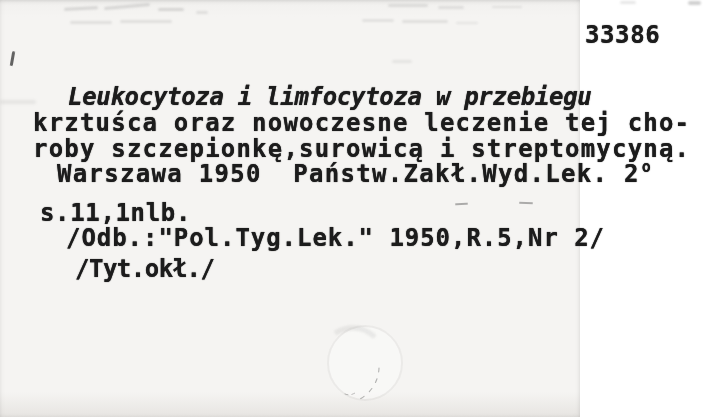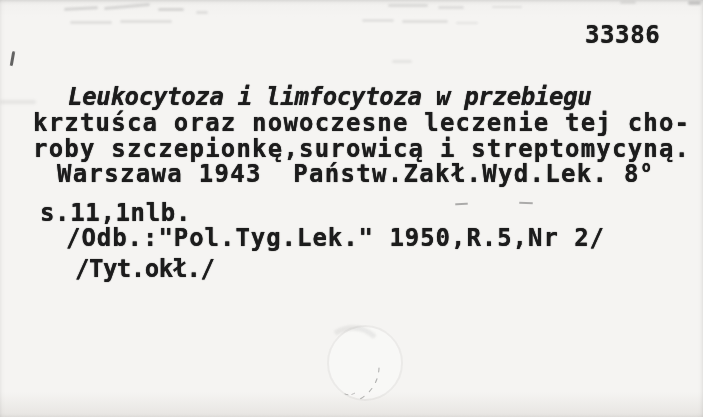--- a/index.html
+++ b/index.html
@@ -10,7 +10,7 @@
   }
   .card {
     position: relative;
-    width: 703px; height: 417px;
+    width: 580px; height: 417px;
     font-family: "DejaVu Sans Mono", "Liberation Mono", monospace;
     background:
       linear-gradient(180deg, #f1f0ee 0%, #f5f4f2 4%, #f5f4f2 94%, #e9e7e4 99%, #e2e0dd 100%);

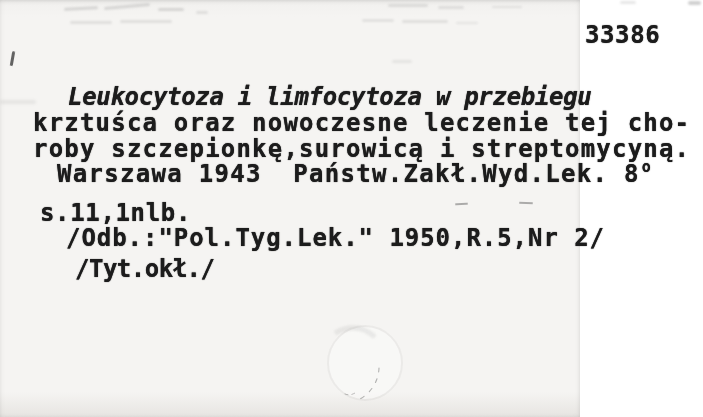--- a/index.html
+++ b/index.html
@@ -99,7 +99,7 @@
   <div class="line" style="left:33px; top:111px; letter-spacing:1.2px;">krztuśca oraz nowoczesne leczenie tej cho-</div>
   <div class="line" style="left:33px; top:137px; letter-spacing:1.2px;text-align:center;">roby szczepionkę,surowicą i streptomycyną.</div>
 
-  <div class="line" style="left:57px; top:162px; letter-spacing:1.3px;"><span>Warszawa 1943  Państw.Zakł.Wyd.Lek. 8</span><span class="sup">o</span></div>
+  <div class="line" style="left:57px; top:162px; letter-spacing:1.3px;"><span>Warszawa 1950  Państw.Zakł.Wyd.Lek. 2</span><span class="sup">o</span></div>
 
   <div class="pencil-dash" style="left:455px; top:203px; width:13px; transform:rotate(-3deg);"></div>
   <div class="pencil-dash" style="left:519px; top:202px; width:14px; transform:rotate(2deg);"></div>

